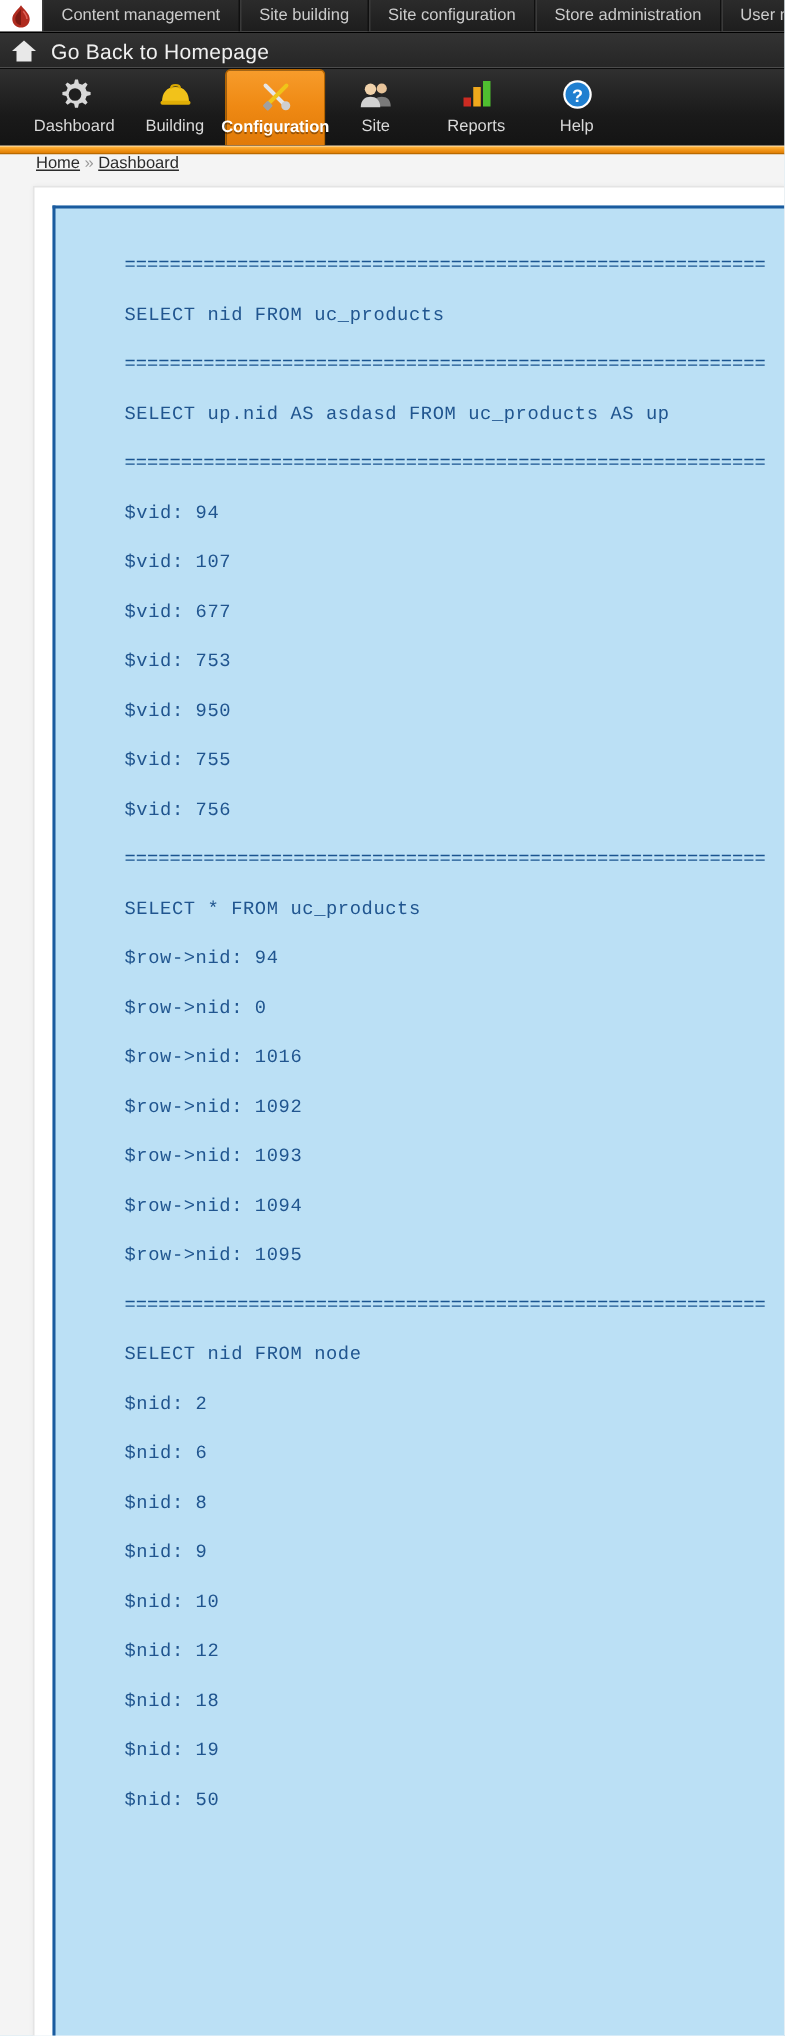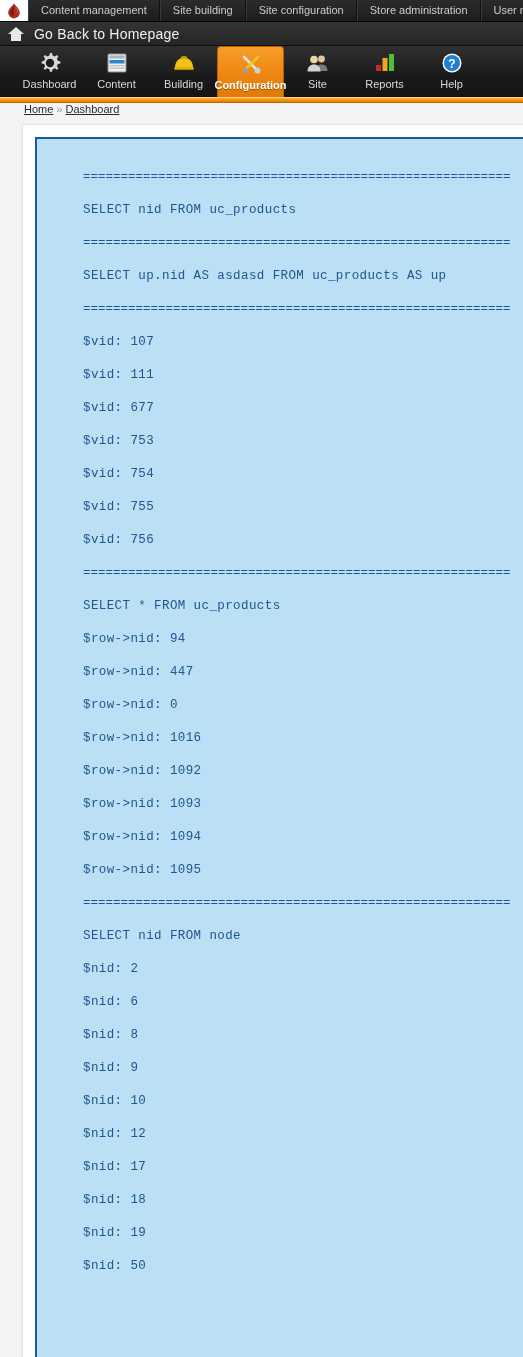--- a/index.html
+++ b/index.html
@@ -223,18 +223,6 @@
     <span class="tb-label">Dashboard</span>
   </div>
 
-  <div class="tb-tab">
-    <span class="tb-icon">
-      <svg viewBox="0 0 26 26" width="26" height="26">
-        <rect x="4" y="4" width="18" height="18" rx="1" fill="#f0f0f0" stroke="#8e8e8e"></rect>
-        <rect x="5.5" y="5.5" width="15" height="3" fill="#9fb6c9"></rect>
-        <rect x="5.5" y="10" width="15" height="3.5" fill="#2e86c8"></rect>
-        <rect x="5.5" y="15" width="15" height="1.2" fill="#bbb"></rect>
-        <rect x="5.5" y="17.5" width="15" height="1.2" fill="#bbb"></rect>
-      </svg>
-    </span>
-    <span class="tb-label">Content</span>
-  </div>
 
   <div class="tb-tab">
     <span class="tb-icon">

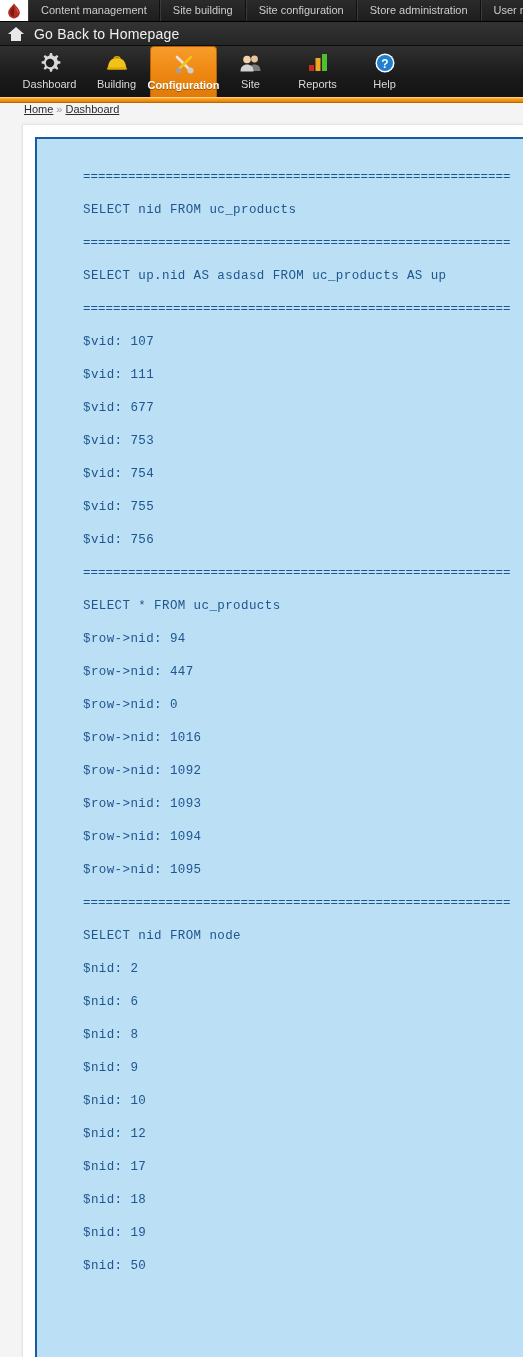--- a/index.html
+++ b/index.html
@@ -301,6 +301,7 @@
         <div class="debug-line rule">=========================================================</div>
         <div class="debug-line">SELECT up.nid AS asdasd FROM uc_products AS up</div>
         <div class="debug-line rule">=========================================================</div>
+        <div class="debug-line">$vid: 94</div>
         <div class="debug-line">$vid: 107</div>
         <div class="debug-line">$vid: 111</div>
         <div class="debug-line">$vid: 677</div>

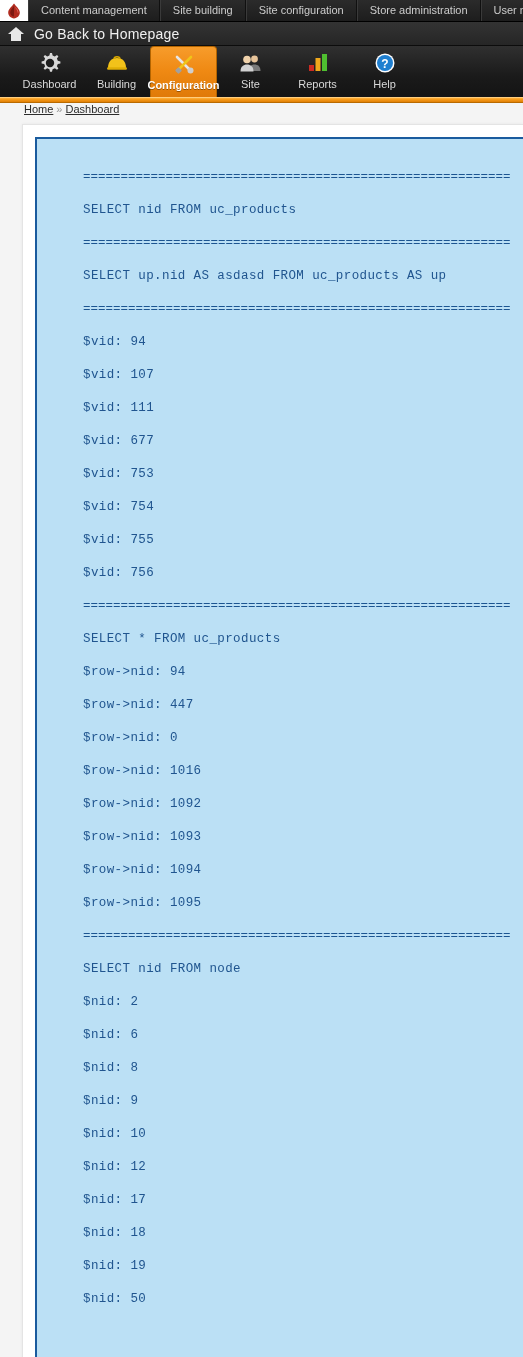--- a/index.html
+++ b/index.html
@@ -303,7 +303,6 @@
         <div class="debug-line rule">=========================================================</div>
         <div class="debug-line">$vid: 94</div>
         <div class="debug-line">$vid: 107</div>
-        <div class="debug-line">$vid: 111</div>
         <div class="debug-line">$vid: 677</div>
         <div class="debug-line">$vid: 753</div>
         <div class="debug-line">$vid: 754</div>

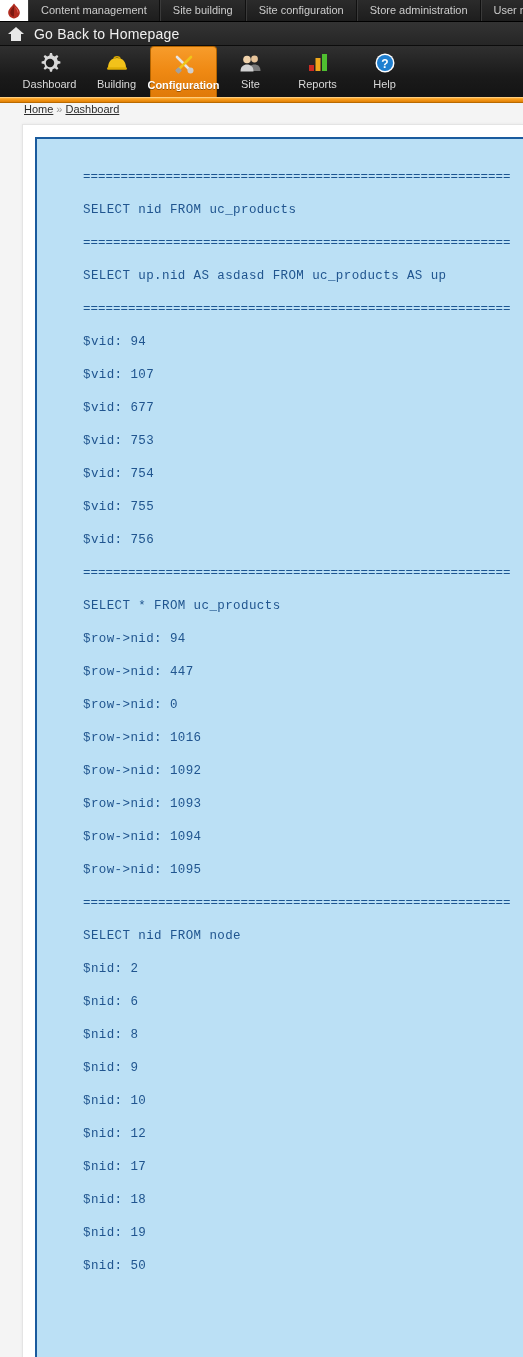--- a/index.html
+++ b/index.html
@@ -305,7 +305,7 @@
         <div class="debug-line">$vid: 107</div>
         <div class="debug-line">$vid: 677</div>
         <div class="debug-line">$vid: 753</div>
-        <div class="debug-line">$vid: 754</div>
+        <div class="debug-line">$vid: 950</div>
         <div class="debug-line">$vid: 755</div>
         <div class="debug-line">$vid: 756</div>
         <div class="debug-line rule">=========================================================</div>

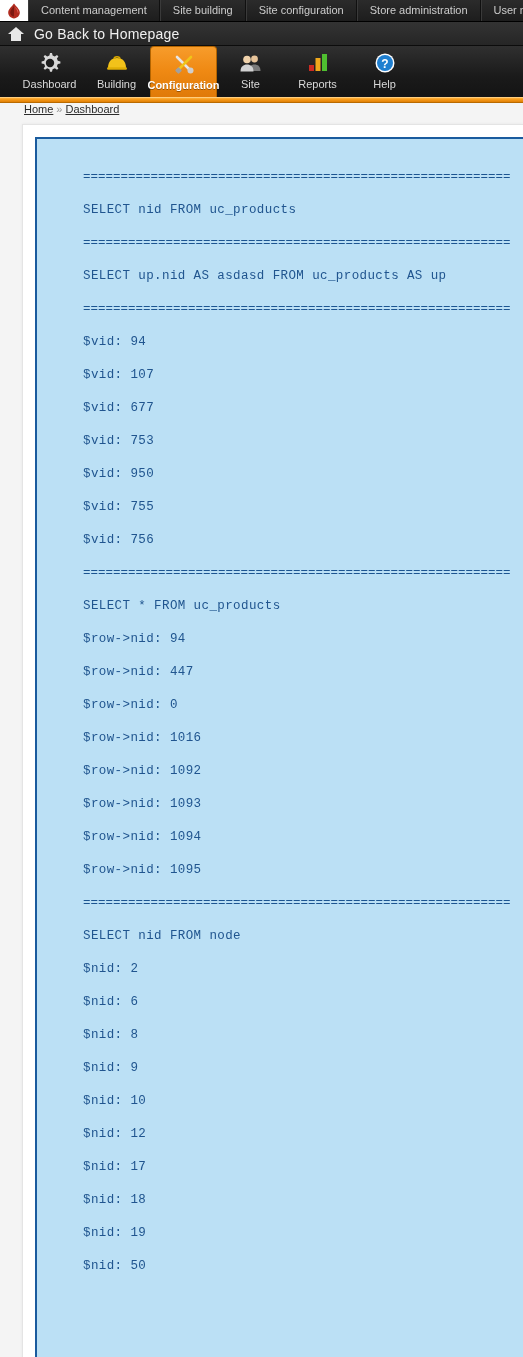--- a/index.html
+++ b/index.html
@@ -311,7 +311,6 @@
         <div class="debug-line rule">=========================================================</div>
         <div class="debug-line">SELECT * FROM uc_products</div>
         <div class="debug-line">$row-&gt;nid: 94</div>
-        <div class="debug-line">$row-&gt;nid: 447</div>
         <div class="debug-line">$row-&gt;nid: 0</div>
         <div class="debug-line">$row-&gt;nid: 1016</div>
         <div class="debug-line">$row-&gt;nid: 1092</div>

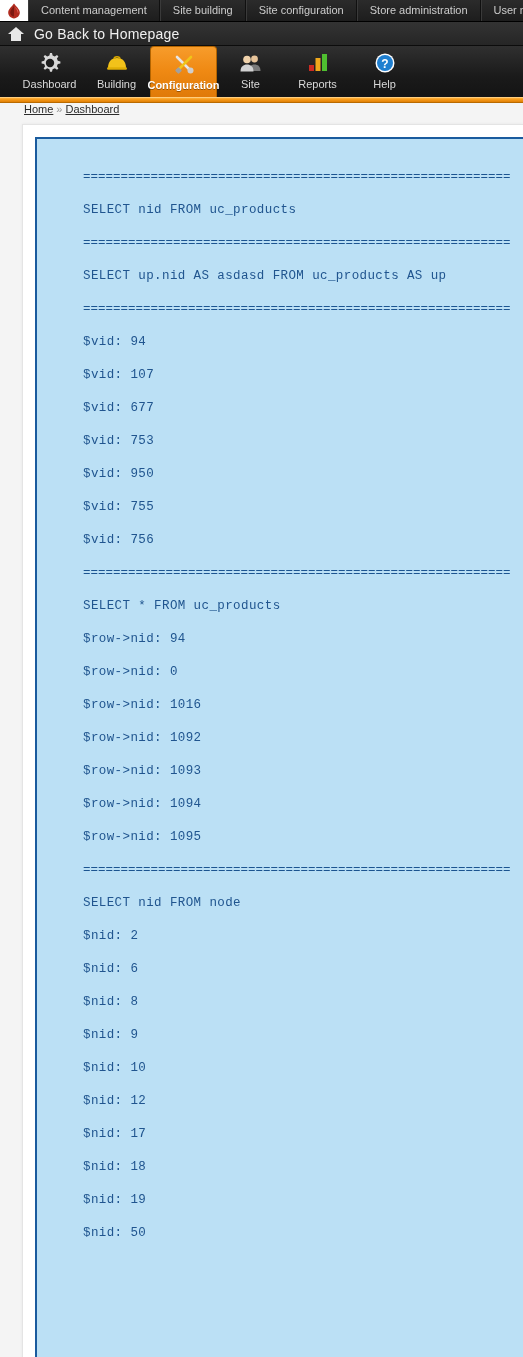--- a/index.html
+++ b/index.html
@@ -325,7 +325,6 @@
         <div class="debug-line">$nid: 9</div>
         <div class="debug-line">$nid: 10</div>
         <div class="debug-line">$nid: 12</div>
-        <div class="debug-line">$nid: 17</div>
         <div class="debug-line">$nid: 18</div>
         <div class="debug-line">$nid: 19</div>
         <div class="debug-line">$nid: 50</div>

